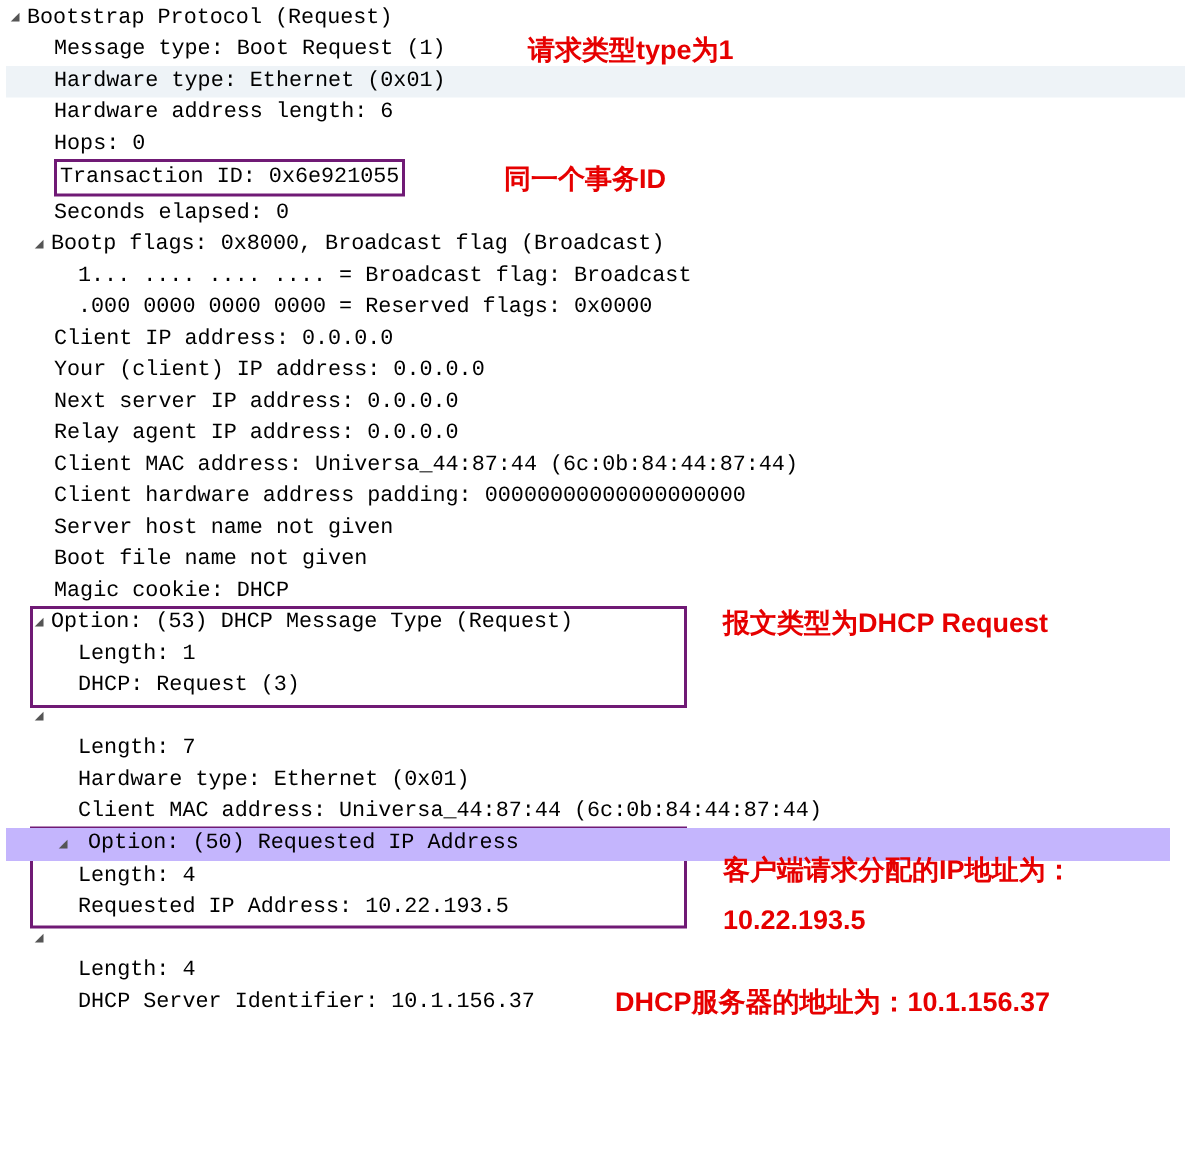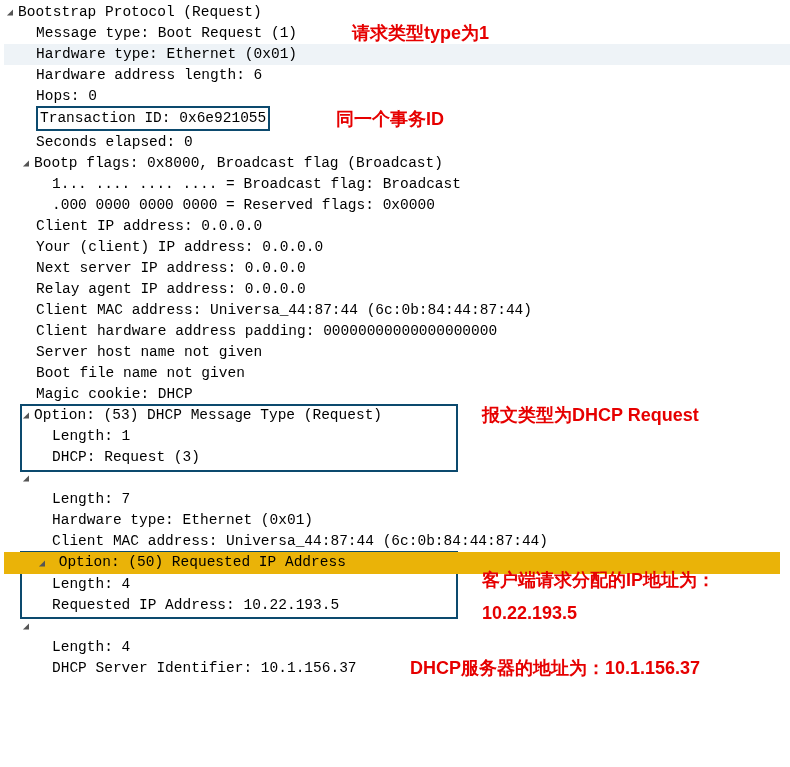--- a/index.html
+++ b/index.html
@@ -42,7 +42,7 @@
     min-width: 760px;
   }
   .box-red {
-    border: 2px solid #0c4a6e;
+    border: 2px solid #701a75;
     padding: 0 2px;
     display: inline-block;
   }

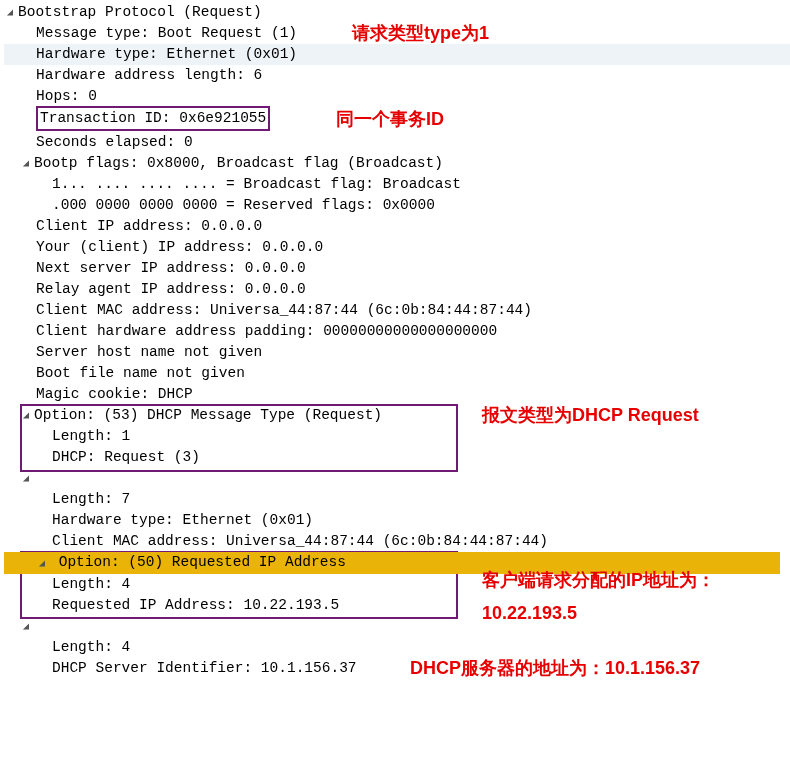--- a/index.html
+++ b/index.html
@@ -37,7 +37,7 @@
     min-width: 760px;
   }
   .hl-sel {
-    background: #eab308;
+    background: #c4b5fd;
     display: inline-block;
     min-width: 760px;
   }

